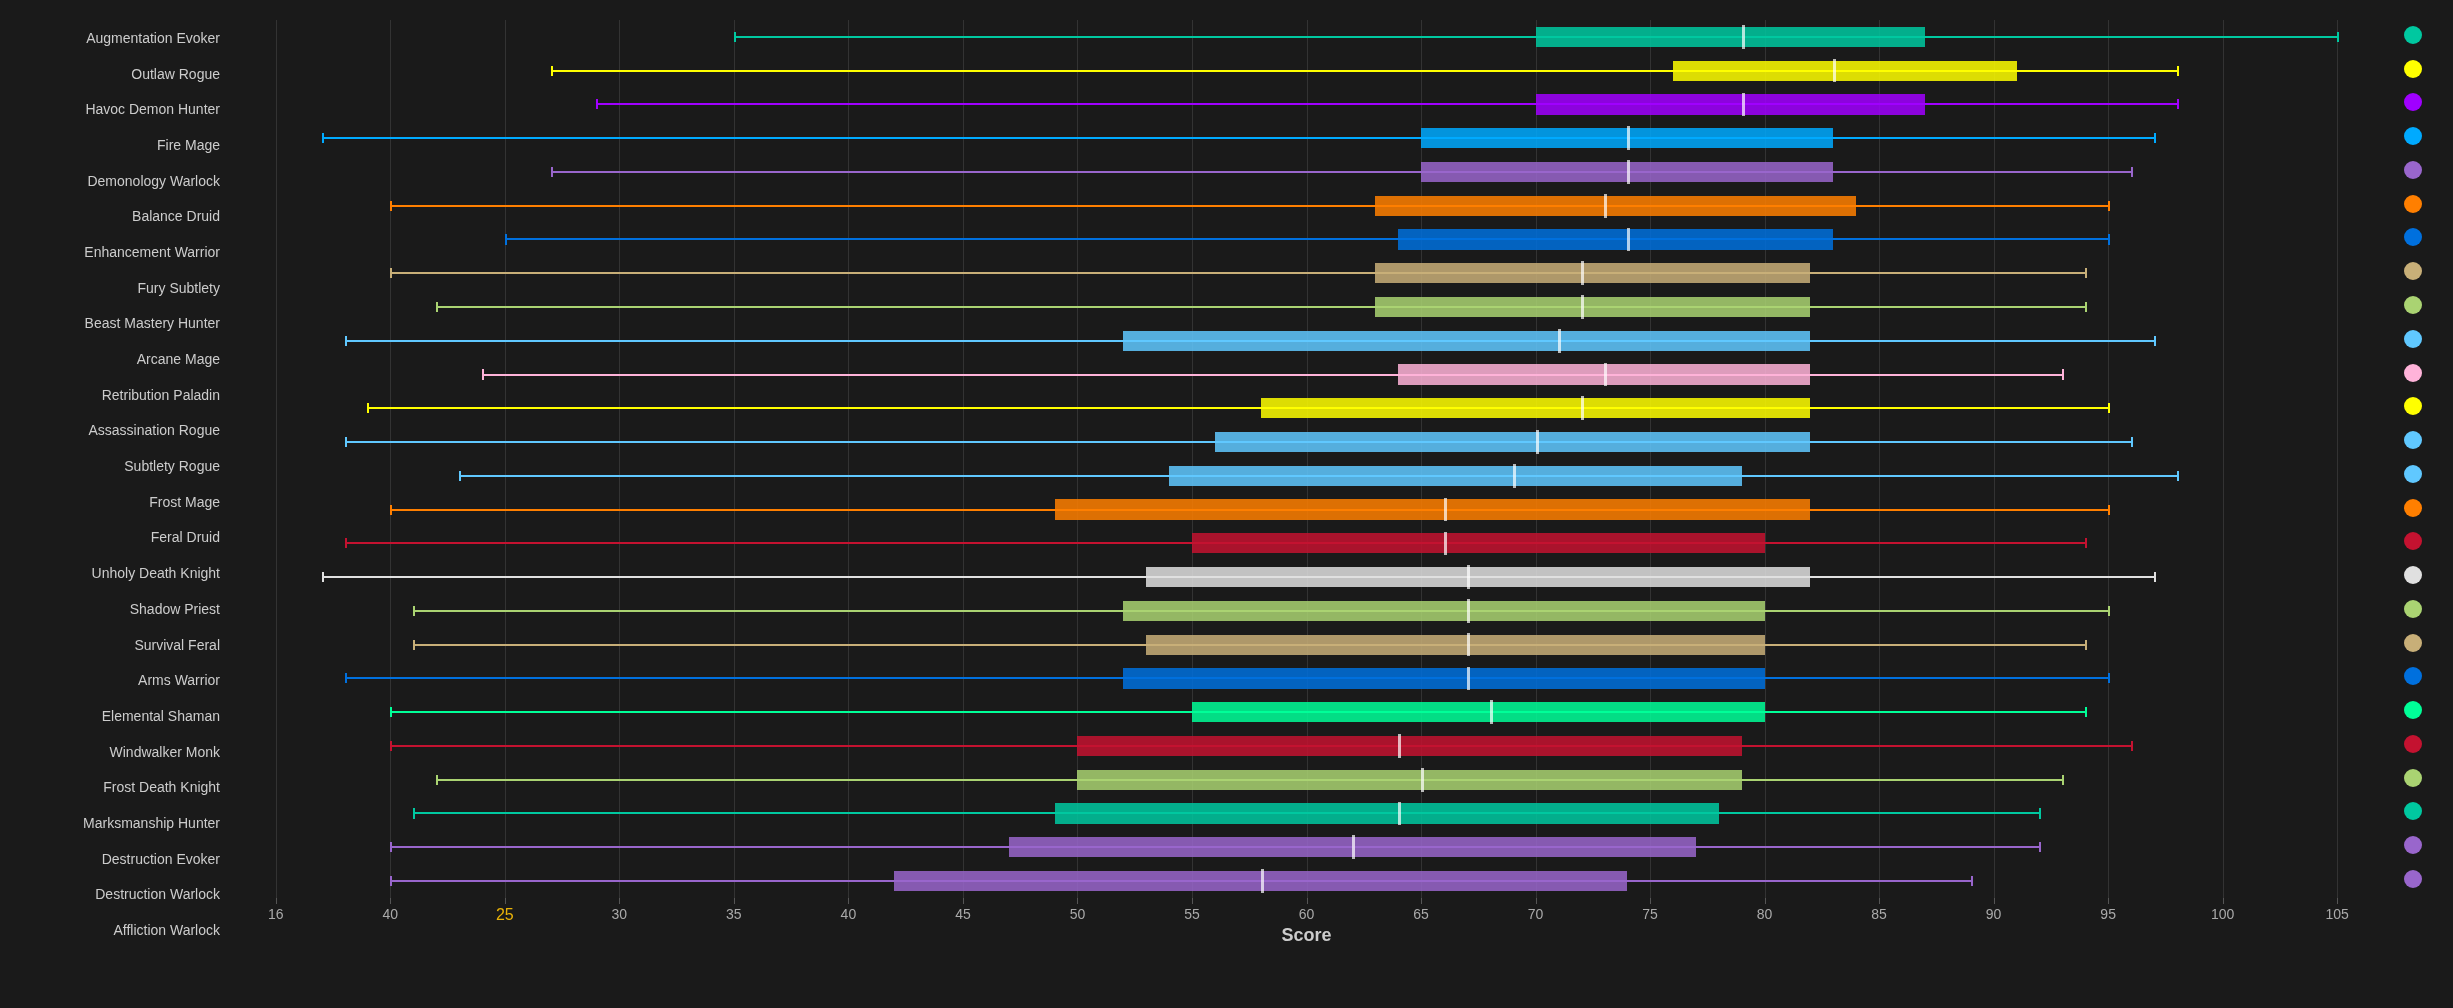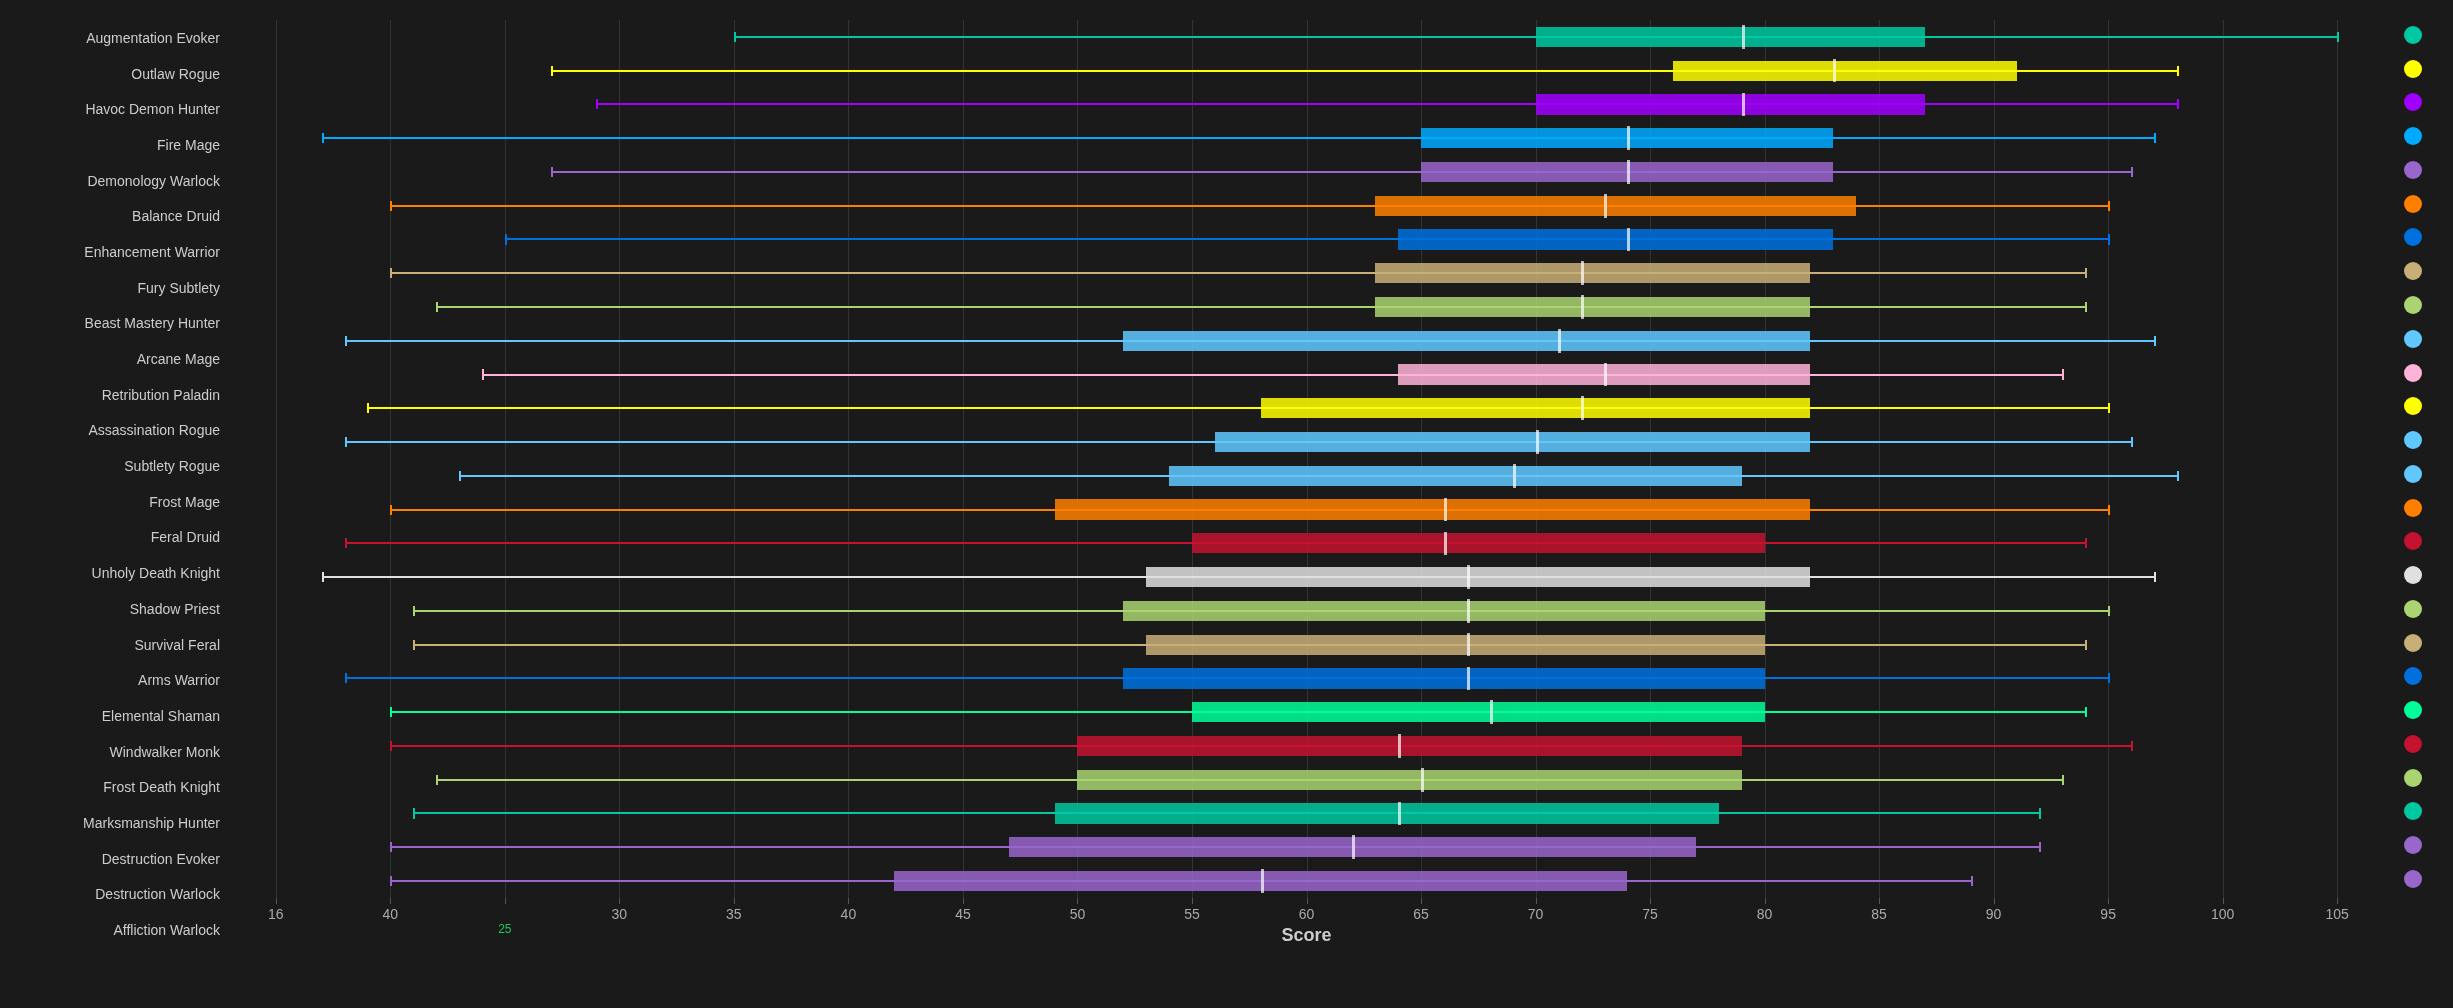--- a/index.html
+++ b/index.html
@@ -790,7 +790,7 @@
     <div class="x-axis" id="xAxis" style="position: relative;">
         <div style="position: absolute; top: 8px; left: 2.128%; transform: translateX(-50%); color: rgb(170, 170, 170); font-size: 14px;">16</div>
         <div style="position: absolute; top: 8px; left: 7.447%; transform: translateX(-50%); color: rgb(170, 170, 170); font-size: 14px;">40</div>
-        <div style="position: absolute; top: 24px; left: 12.766%; transform: translateX(-50%); color: #22c55e; font-size: 12px;">25</div>
+        <div style="position: absolute; top: 8px; left: 12.766%; transform: translateX(-50%); color: #eab308; font-size: 16px;">25</div>
         <div style="position: absolute; top: 8px; left: 18.085%; transform: translateX(-50%); color: rgb(170, 170, 170); font-size: 14px;">30</div>
         <div style="position: absolute; top: 8px; left: 23.404%; transform: translateX(-50%); color: rgb(170, 170, 170); font-size: 14px;">35</div>
         <div style="position: absolute; top: 8px; left: 28.723%; transform: translateX(-50%); color: rgb(170, 170, 170); font-size: 14px;">40</div>

